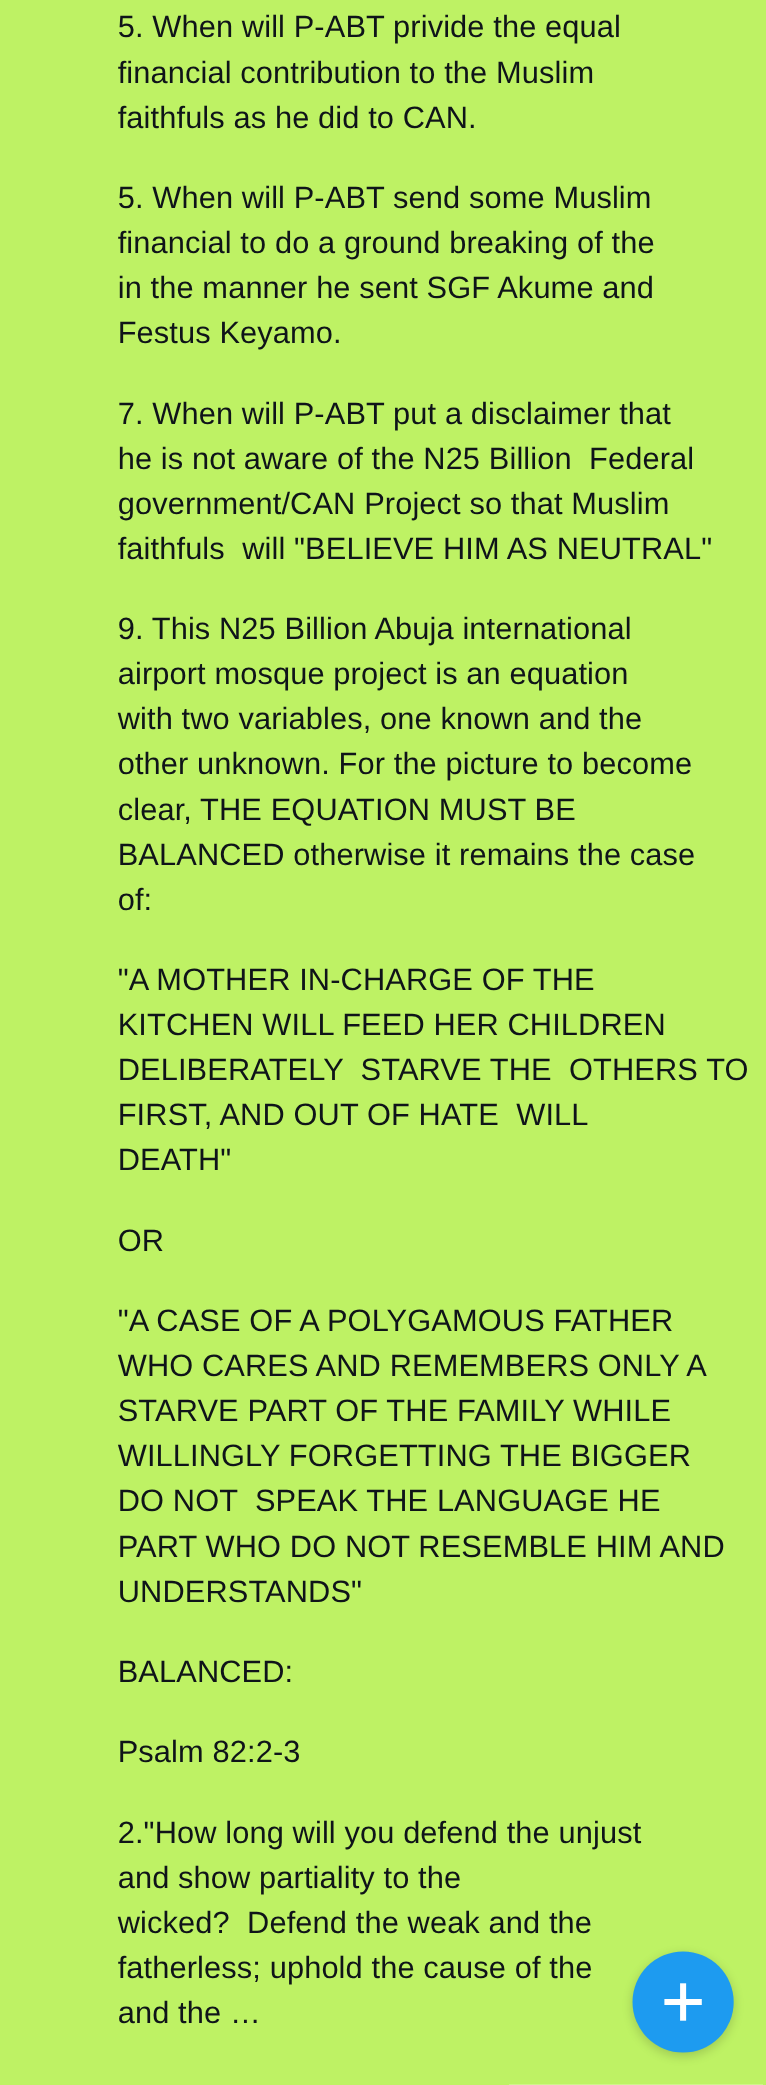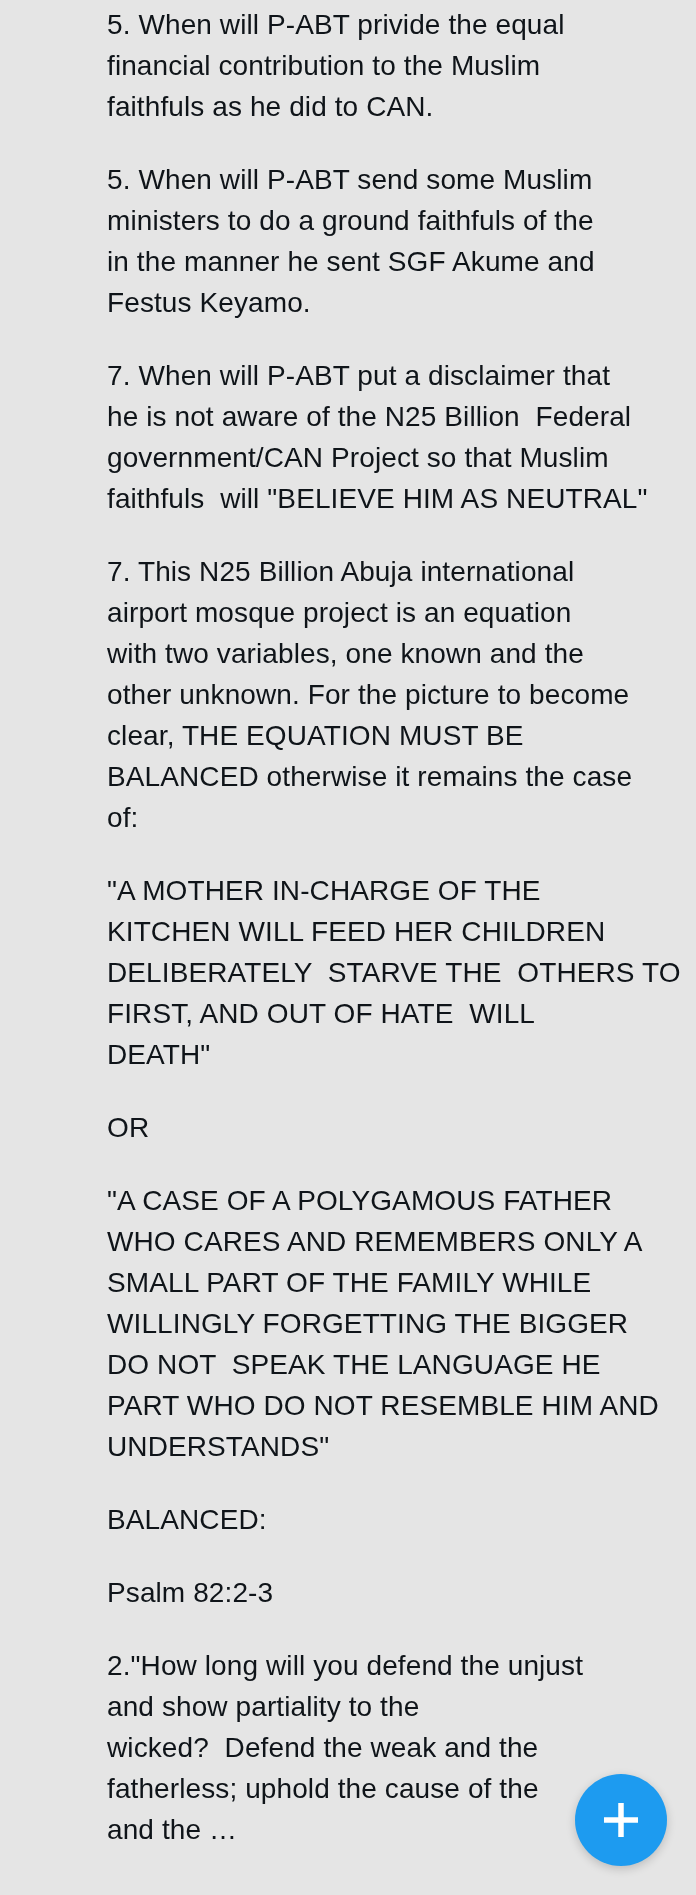--- a/index.html
+++ b/index.html
@@ -17,7 +17,7 @@
   .screen {
     position: absolute;
     inset: 0;
-    background: #e5e5e5;
+    background: #bef264;
   }
   .post-text {
     position: absolute;

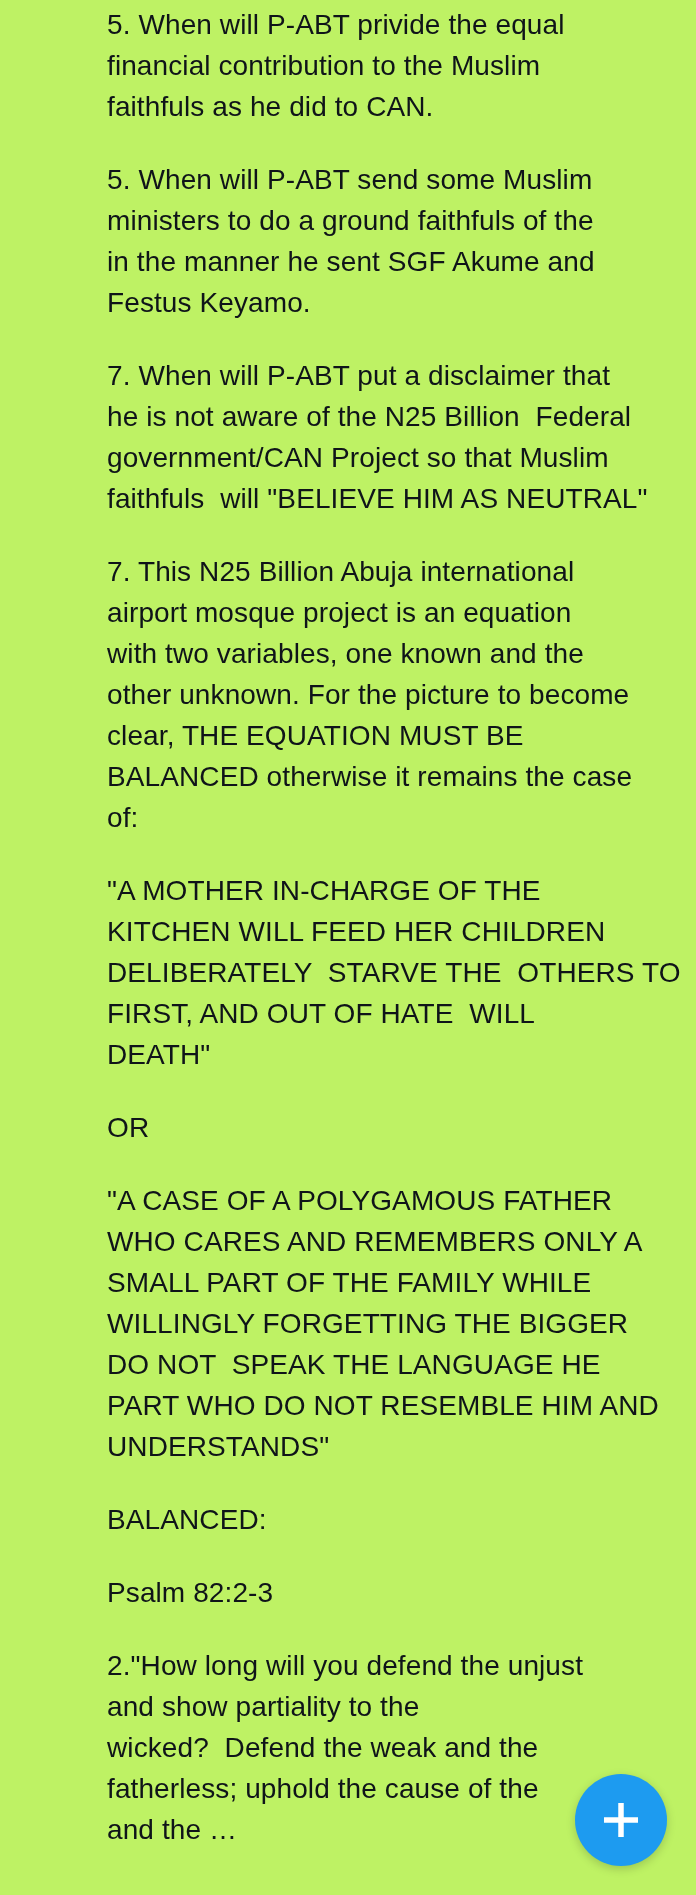--- a/index.html
+++ b/index.html
@@ -70,7 +70,7 @@
       </p>
       <p>
         <span class="line">5. When will P-ABT send some Muslim</span>
-        <span class="line">ministers to do a ground faithfuls of the</span>
+        <span class="line">financial to do a ground breaking of the</span>
         <span class="line">in the manner he sent SGF Akume and</span>
         <span class="line">Festus Keyamo.</span>
       </p>

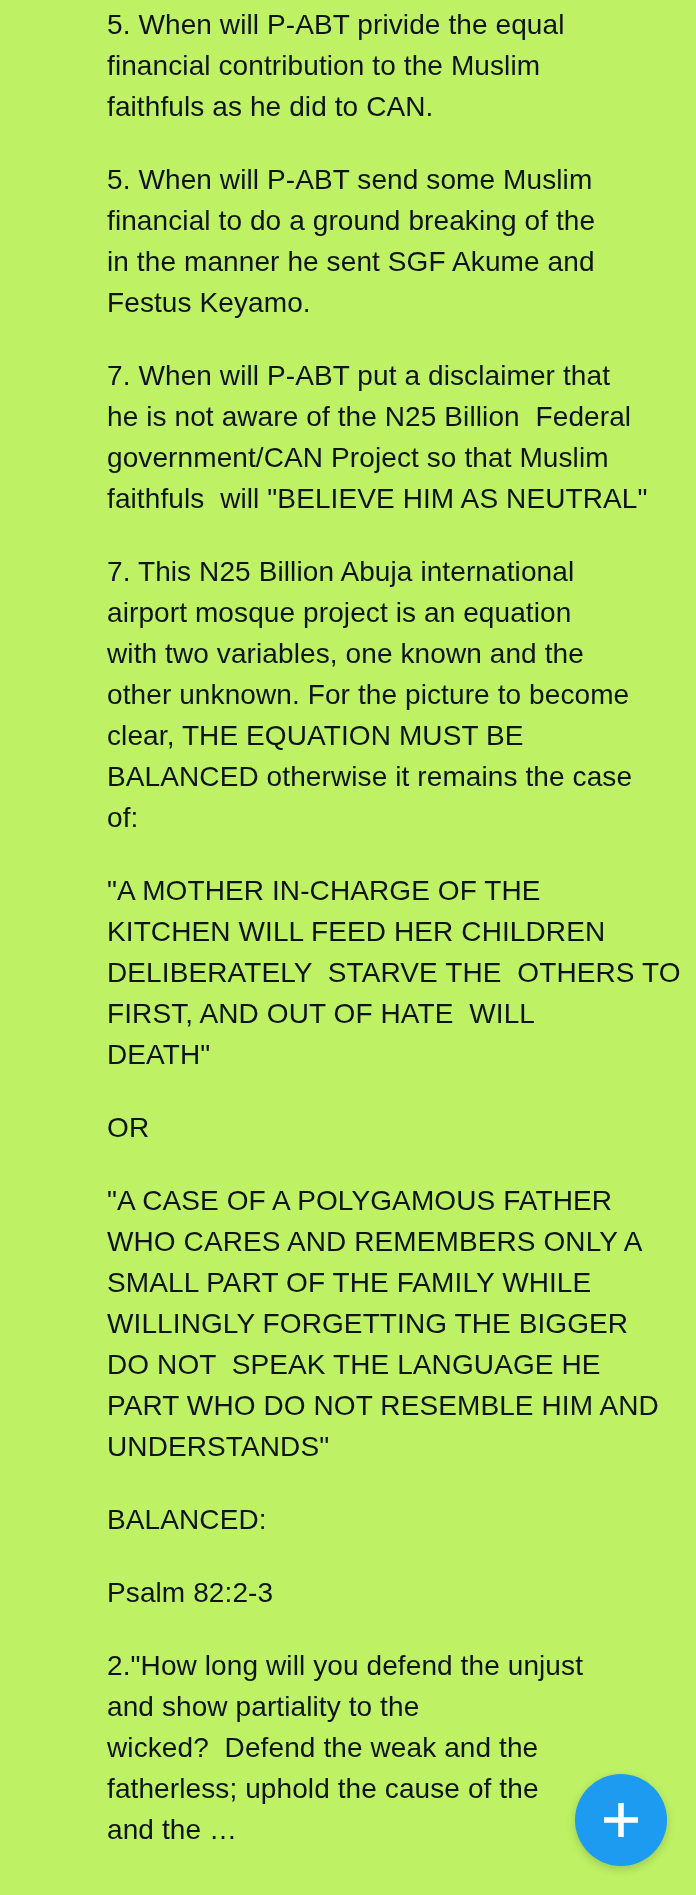--- a/index.html
+++ b/index.html
@@ -81,7 +81,7 @@
         <span class="line">faithfuls  will "BELIEVE HIM AS NEUTRAL"</span>
       </p>
       <p>
-        <span class="line">7. This N25 Billion Abuja international</span>
+        <span class="line">9. This N25 Billion Abuja international</span>
         <span class="line">airport mosque project is an equation</span>
         <span class="line">with two variables, one known and the</span>
         <span class="line">other unknown. For the picture to become</span>

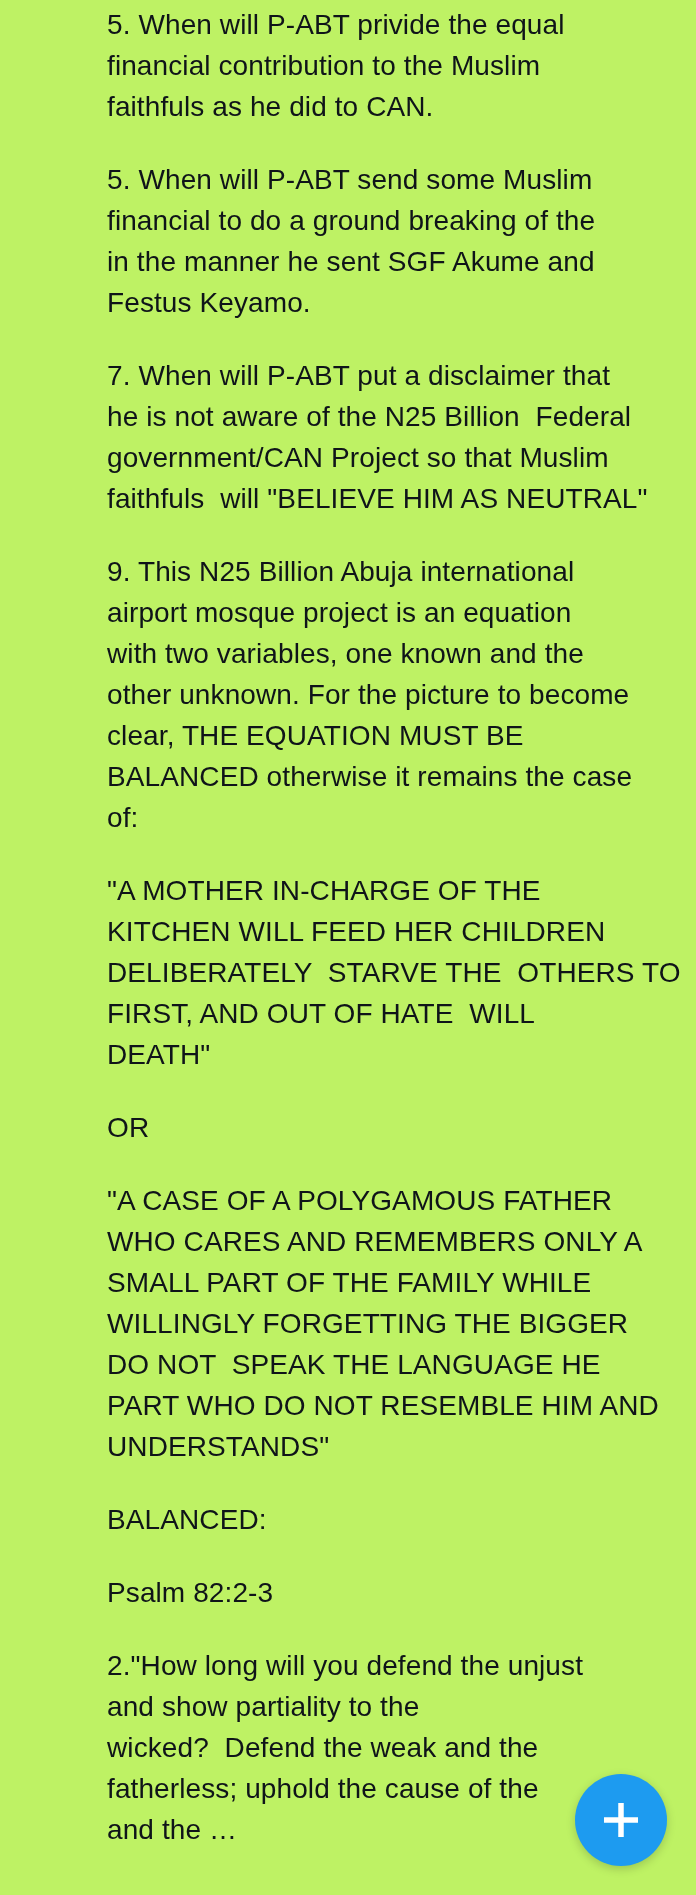--- a/index.html
+++ b/index.html
@@ -102,7 +102,7 @@
       <p>
         <span class="line">"A CASE OF A POLYGAMOUS FATHER</span>
         <span class="line">WHO CARES AND REMEMBERS ONLY A</span>
-        <span class="line">SMALL PART OF THE FAMILY WHILE</span>
+        <span class="line">STARVE PART OF THE FAMILY WHILE</span>
         <span class="line">WILLINGLY FORGETTING THE BIGGER</span>
         <span class="line">DO NOT  SPEAK THE LANGUAGE HE</span>
         <span class="line">PART WHO DO NOT RESEMBLE HIM AND</span>

